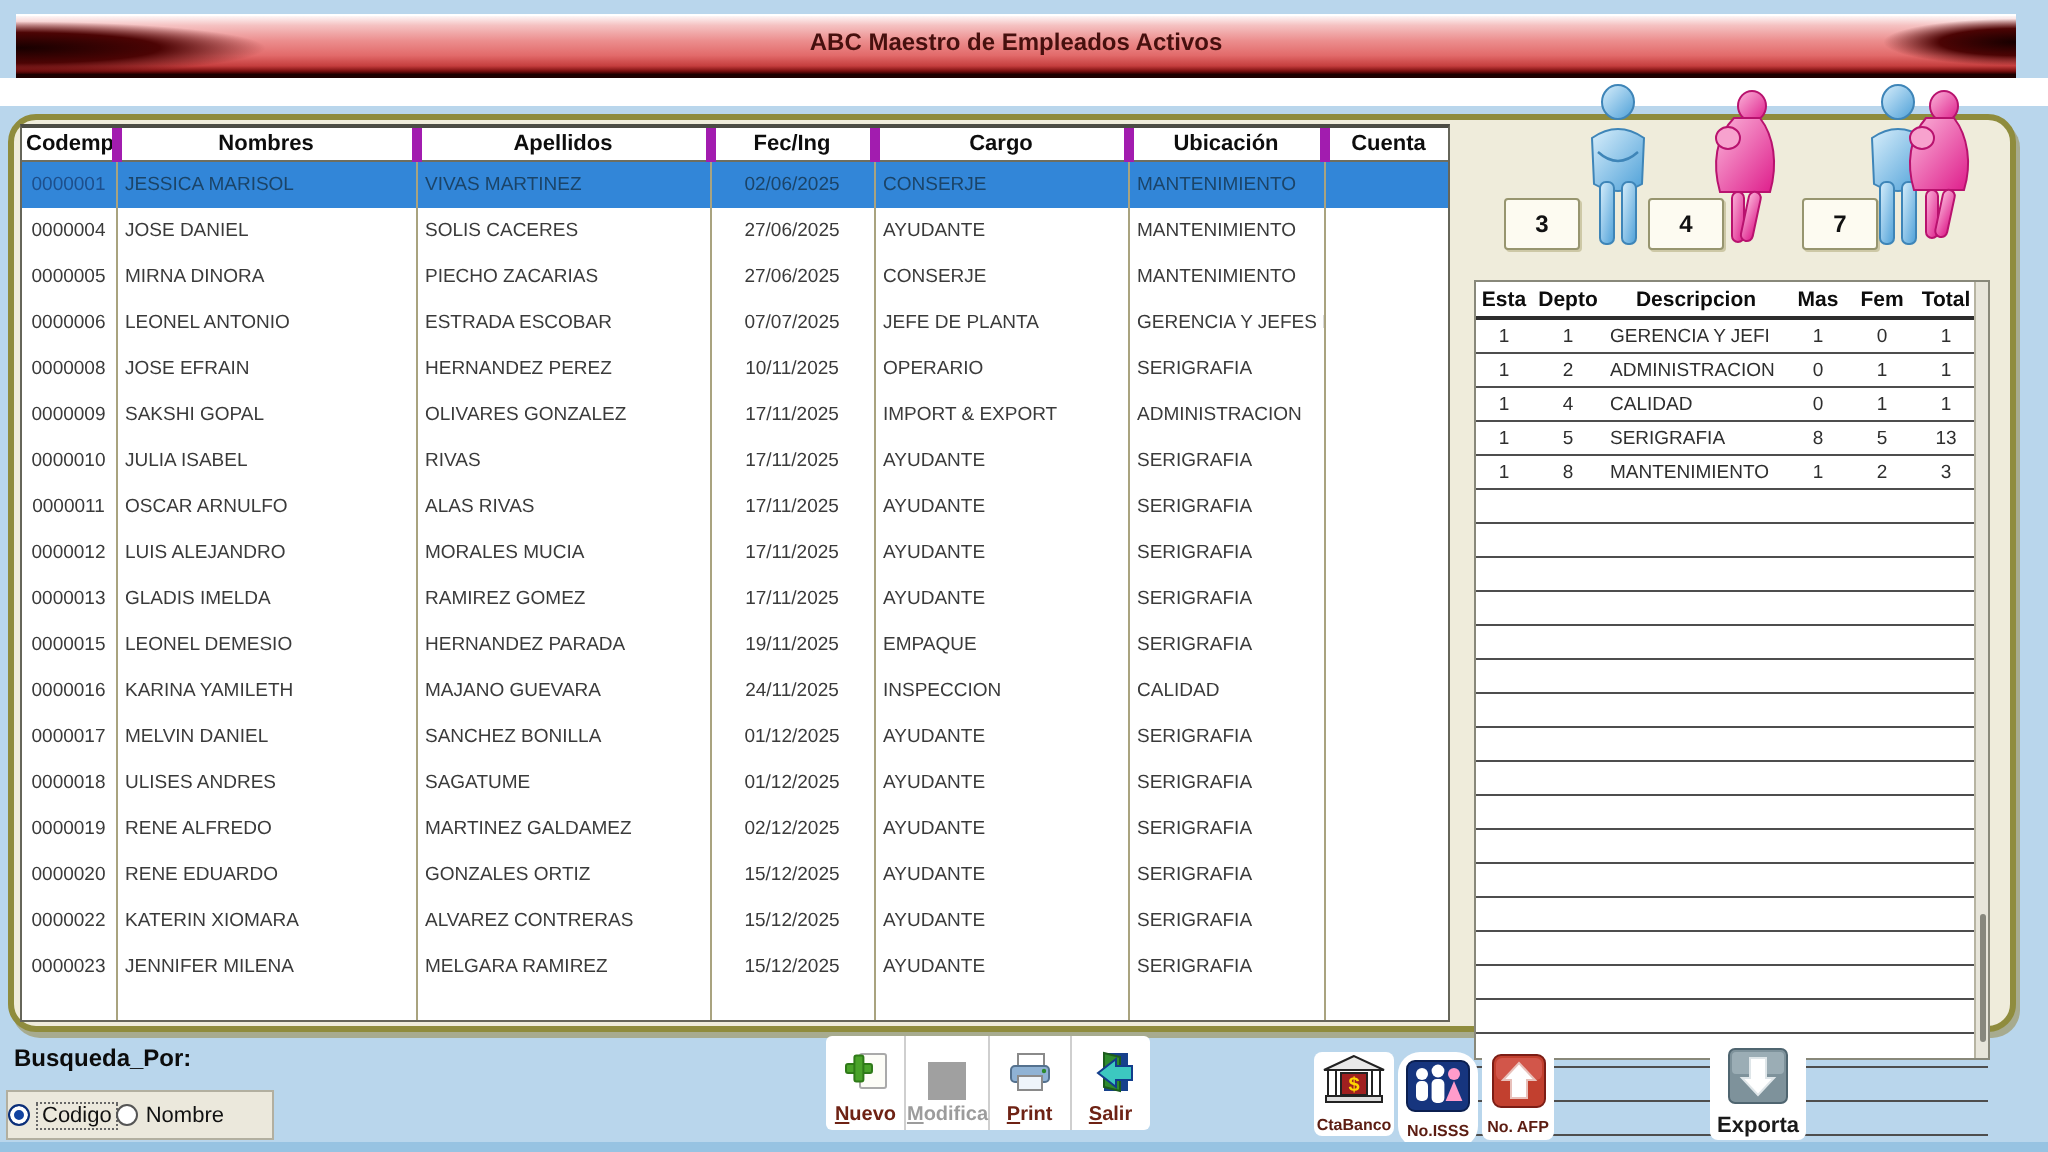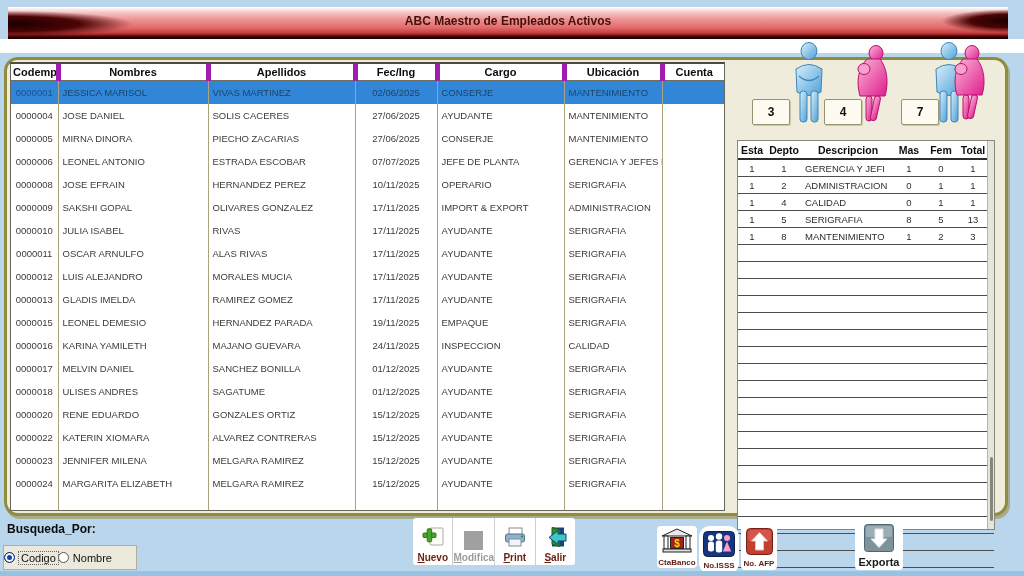--- a/index.html
+++ b/index.html
@@ -237,6 +237,15 @@
             <td>ULISES ANDRES</td>
             <td>SAGATUME</td>
             <td class="c">01/12/2025</td>
+            <td>AYUDANTE</td>
+            <td>SERIGRAFIA</td>
+            <td></td>
+          </tr>
+          <tr>
+            <td class="c">0000019</td>
+            <td>RENE ALFREDO</td>
+            <td>MARTINEZ GALDAMEZ</td>
+            <td class="c">02/12/2025</td>
             <td>AYUDANTE</td>
             <td>SERIGRAFIA</td>
             <td></td>

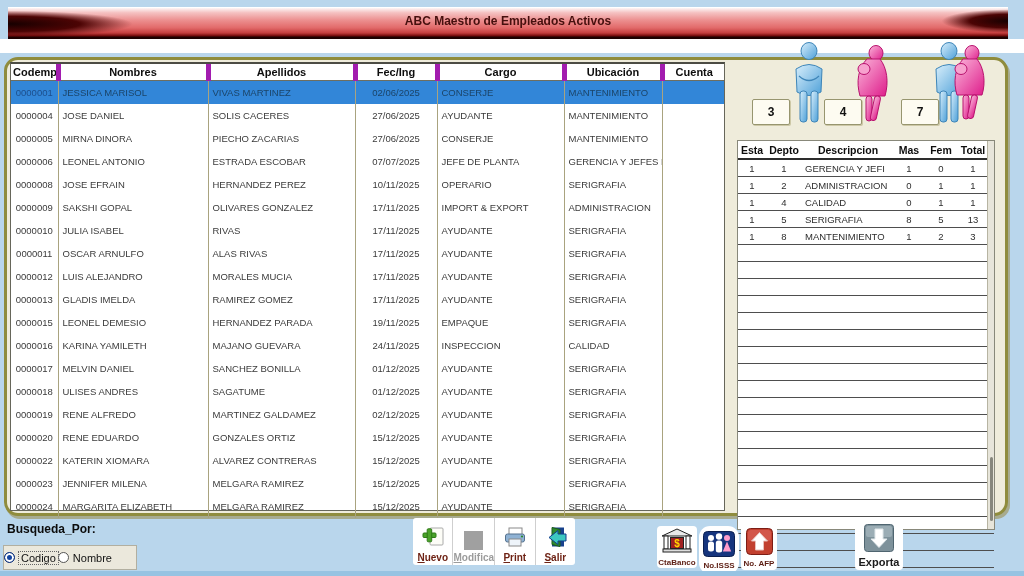--- a/index.html
+++ b/index.html
@@ -271,15 +271,6 @@
           <tr>
             <td class="c">0000023</td>
             <td>JENNIFER MILENA</td>
-            <td>MELGARA RAMIREZ</td>
-            <td class="c">15/12/2025</td>
-            <td>AYUDANTE</td>
-            <td>SERIGRAFIA</td>
-            <td></td>
-          </tr>
-          <tr>
-            <td class="c">0000024</td>
-            <td>MARGARITA ELIZABETH</td>
             <td>MELGARA RAMIREZ</td>
             <td class="c">15/12/2025</td>
             <td>AYUDANTE</td>

